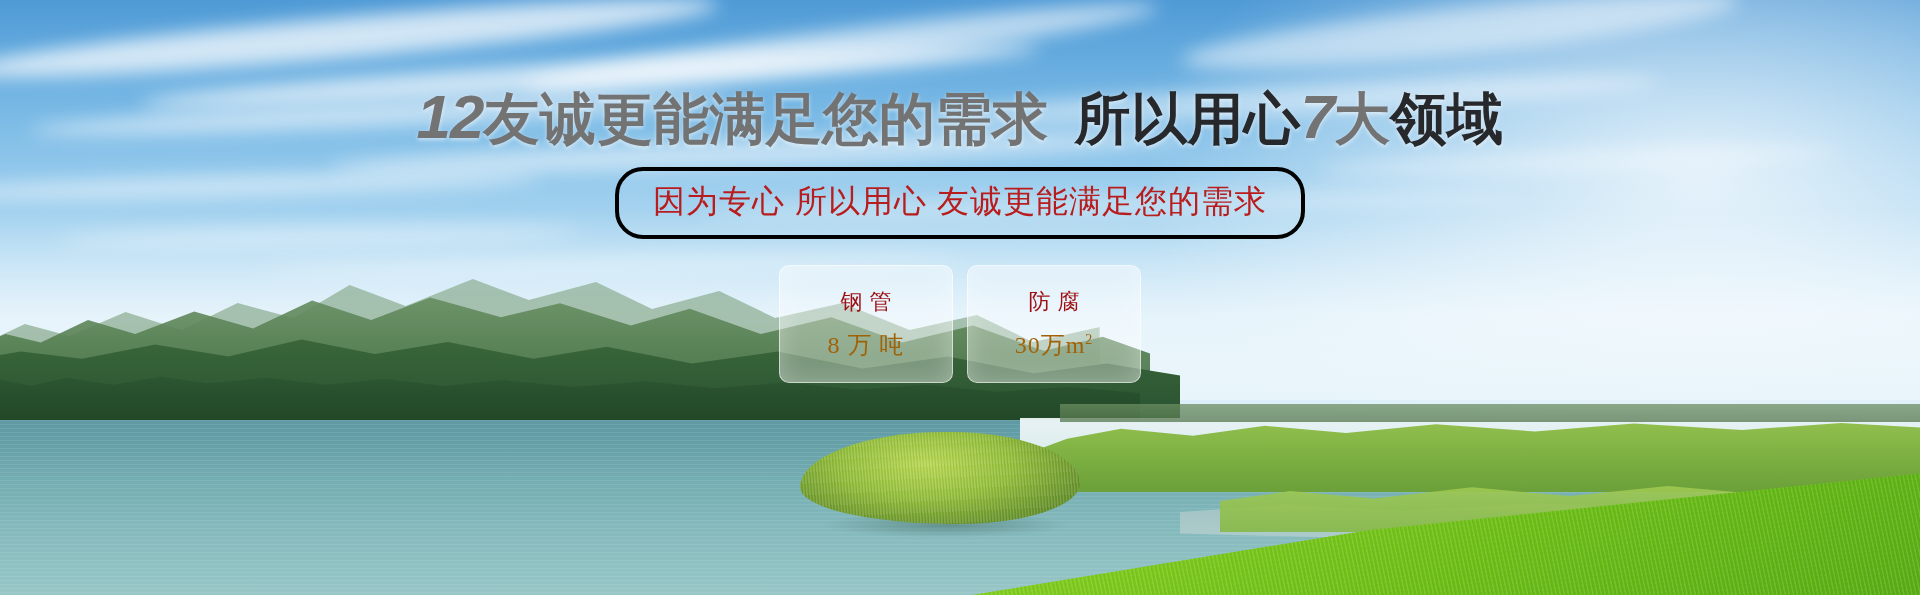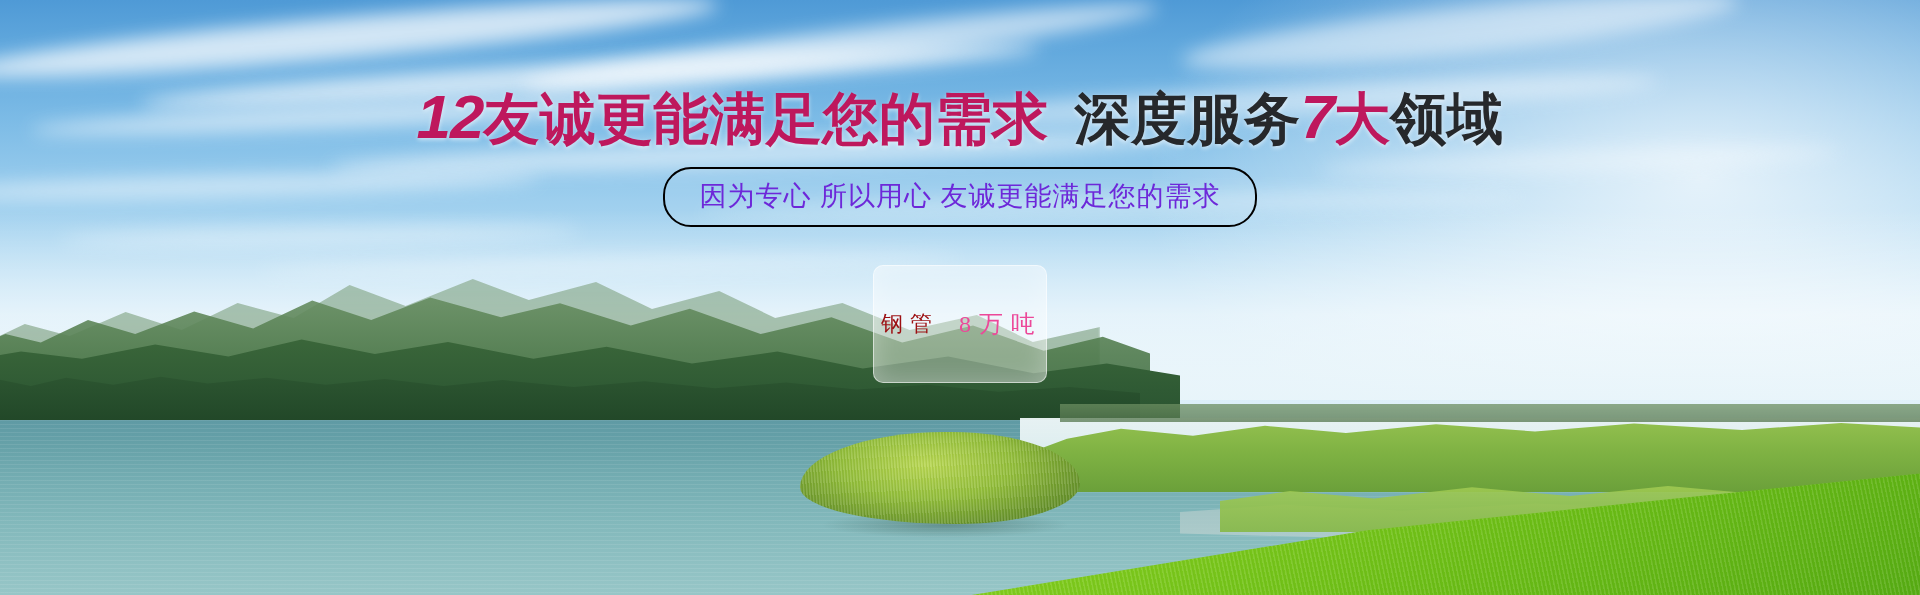--- a/index.html
+++ b/index.html
@@ -161,7 +161,7 @@
     white-space:nowrap;
     text-shadow:0 2px 4px rgba(255,255,255,.55);
   }
-  .headline .hl-red{color:#be185d;}
+  .headline .hl-red{color:#737373;}
   .headline .hl-num{
     font-size:62px;
     font-style:italic;

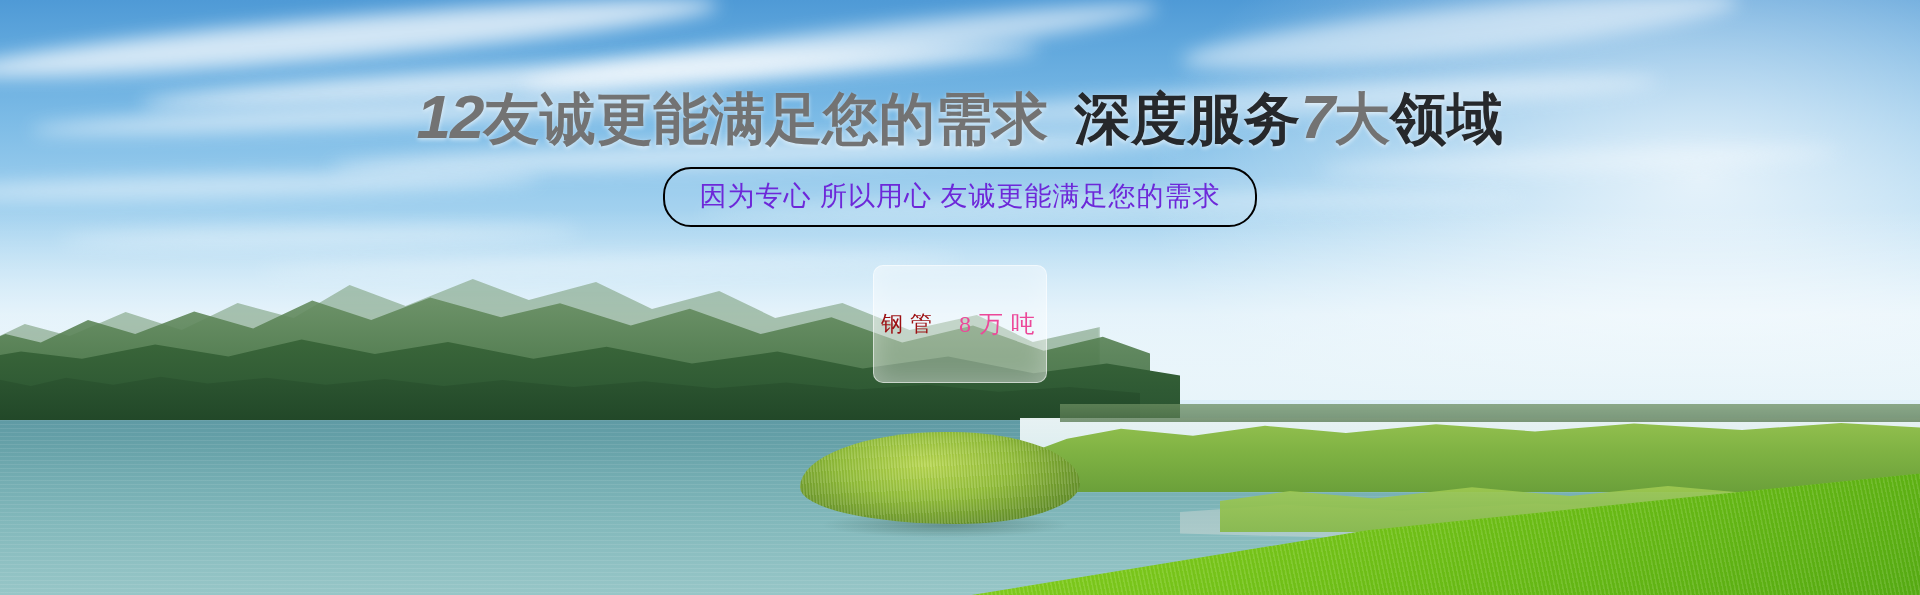--- a/index.html
+++ b/index.html
@@ -253,7 +253,7 @@
   <div class="content">
 
     <div class="headline">
-      <span class="hl-red hl-num">12</span><span class="hl-red">友诚更能满足您的需求</span><span class="gap"></span><span>深度服务</span><span class="hl-red hl-num">7</span><span class="hl-red">大</span><span>领域</span>
+      <span class="hl-red hl-num">12</span><span class="hl-red">友诚更能满足您的需求</span><span class="gap"></span><span>所以用心</span><span class="hl-red hl-num">7</span><span class="hl-red">大</span><span>领域</span>
     </div>
 
     <div class="subtitle-wrap">

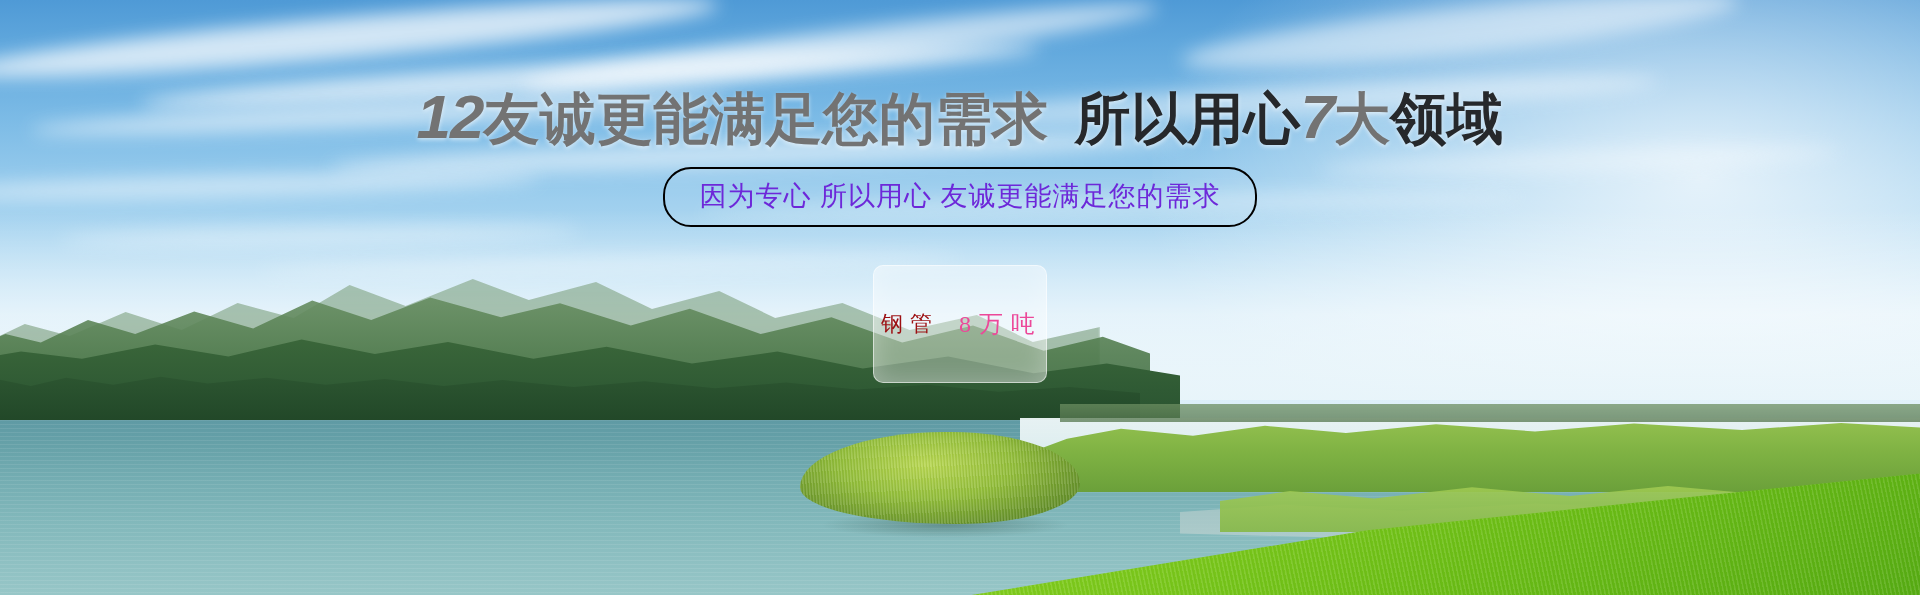--- a/index.html
+++ b/index.html
@@ -174,11 +174,11 @@
     display:flex;justify-content:center;
   }
   .subtitle{
-    border:2px solid #000000;
+    border:4px solid #000000;
     border-radius:28px;
     padding:9px 34px 11px;
-    font-size:27px;
-    color:#6d28d9;
+    font-size:32px;
+    color:#b91c1c;
     letter-spacing:1px;
     white-space:nowrap;
     background:rgba(255,255,255,.06);

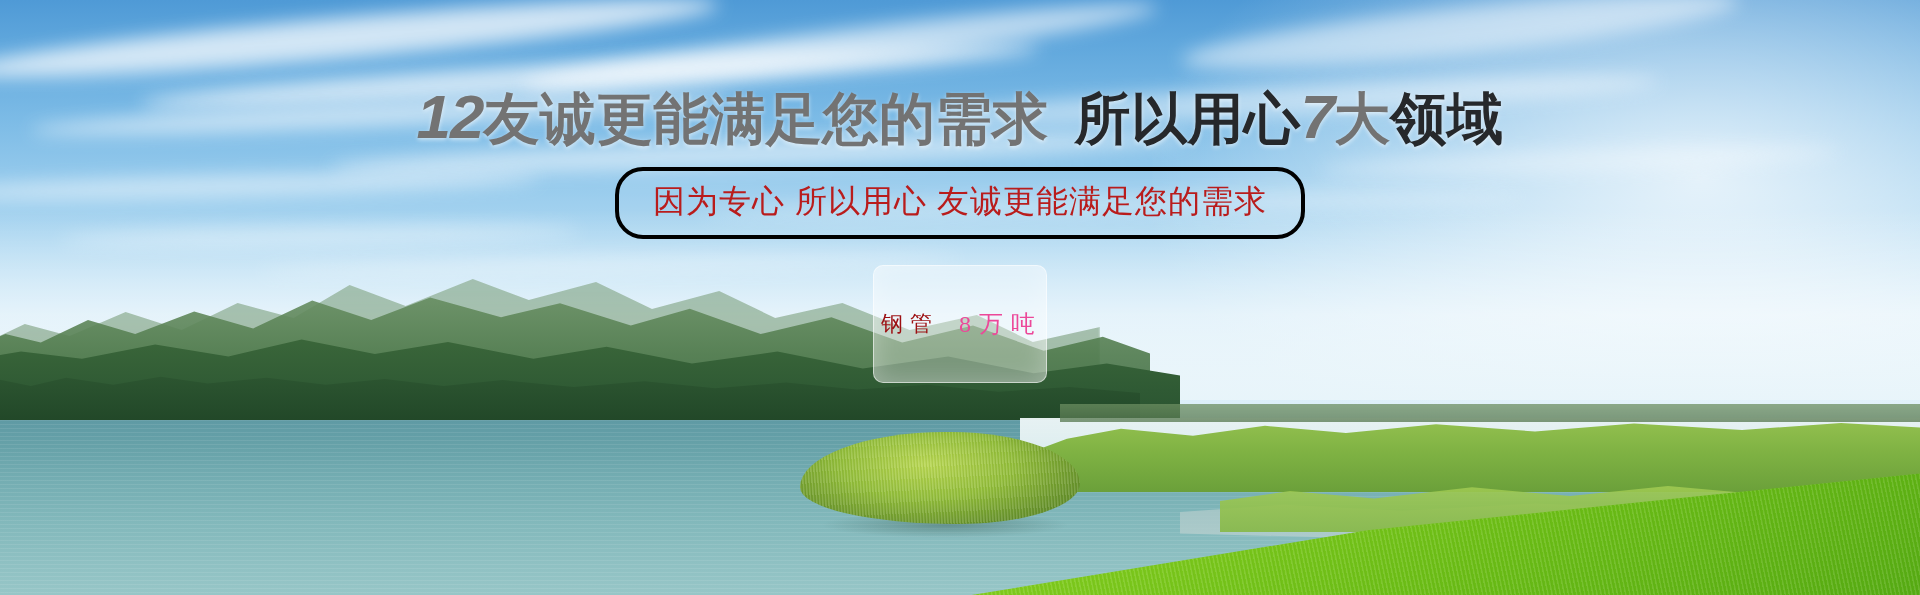--- a/index.html
+++ b/index.html
@@ -195,8 +195,8 @@
     background:rgba(255,255,255,.34);
     border:1px solid rgba(255,255,255,.62);
     box-shadow:inset 0 0 26px rgba(255,255,255,.3);
-    display:flex;flex-direction:row;align-items:center;
-    gap:20px;
+    display:flex;flex-direction:column;align-items:center;justify-content:center;
+    gap:12px;
   }
   .card-label{
     font-size:22px;color:#9c0f12;letter-spacing:7px;

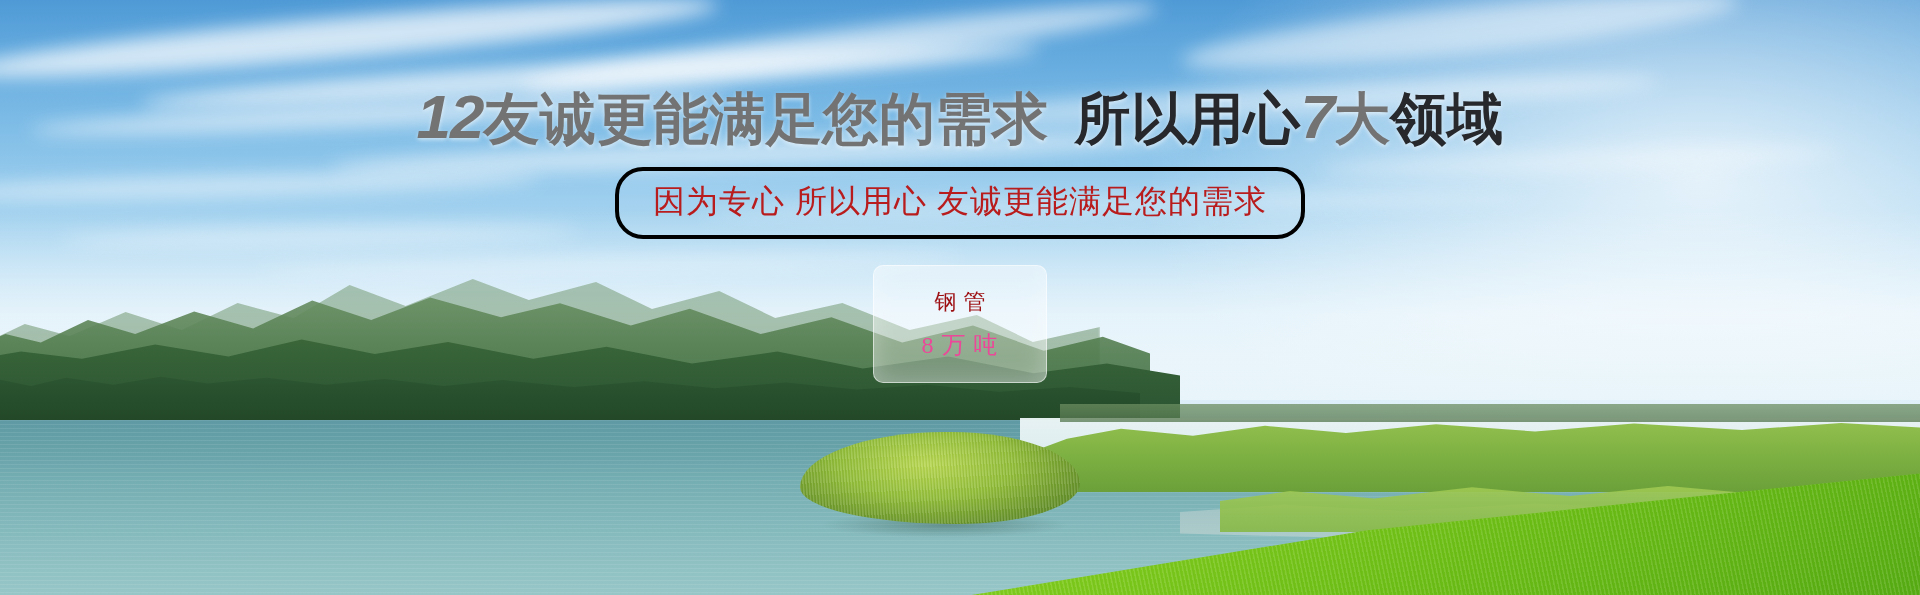--- a/index.html
+++ b/index.html
@@ -267,6 +267,10 @@
         <div class="card-value"><span>8 万 吨</span></div>
       </div>
 
+      <div class="card">
+        <div class="card-label">防腐</div>
+        <div class="card-value"><span>30万m</span><sup>2</sup></div>
+      </div>
 
 
     </div>

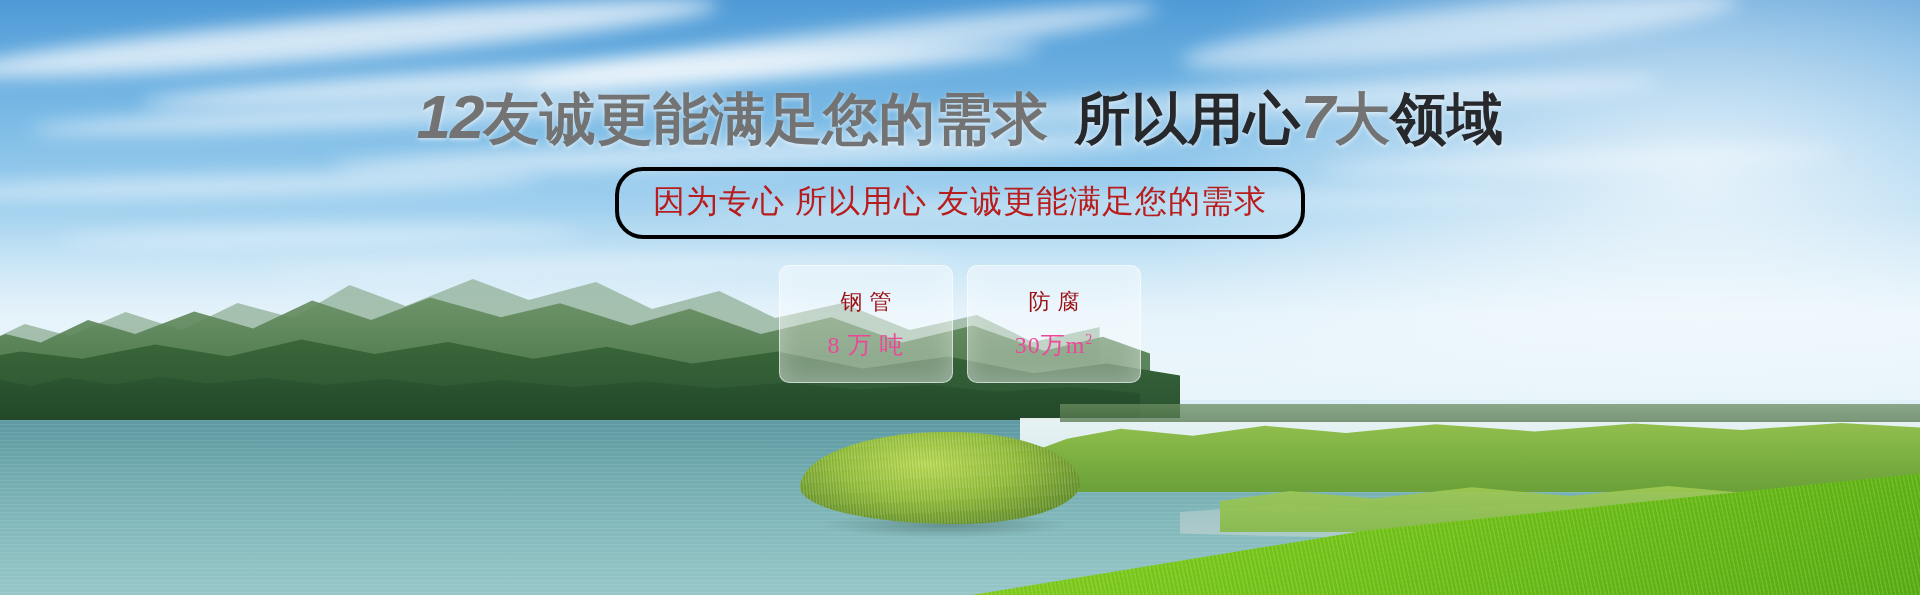--- a/index.html
+++ b/index.html
@@ -203,7 +203,7 @@
     text-indent:7px;font-weight:500;
   }
   .card-value{
-    font-size:24px;color:#ec4899;letter-spacing:1px;
+    font-size:24px;color:#a16207;letter-spacing:1px;
     font-family:"Liberation Serif","DejaVu Serif",serif;
   }
   .card-value sup{font-size:14px;vertical-align:super;}

